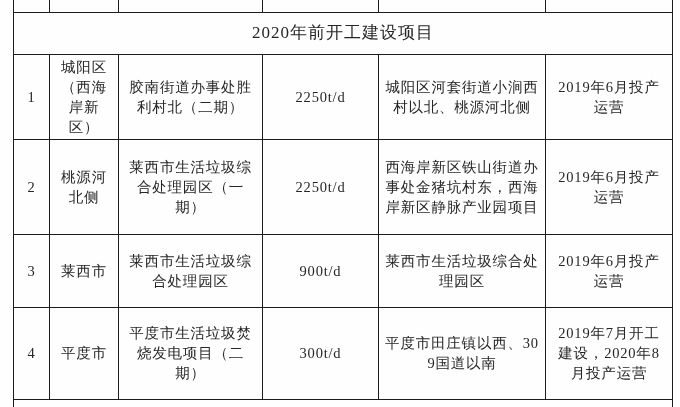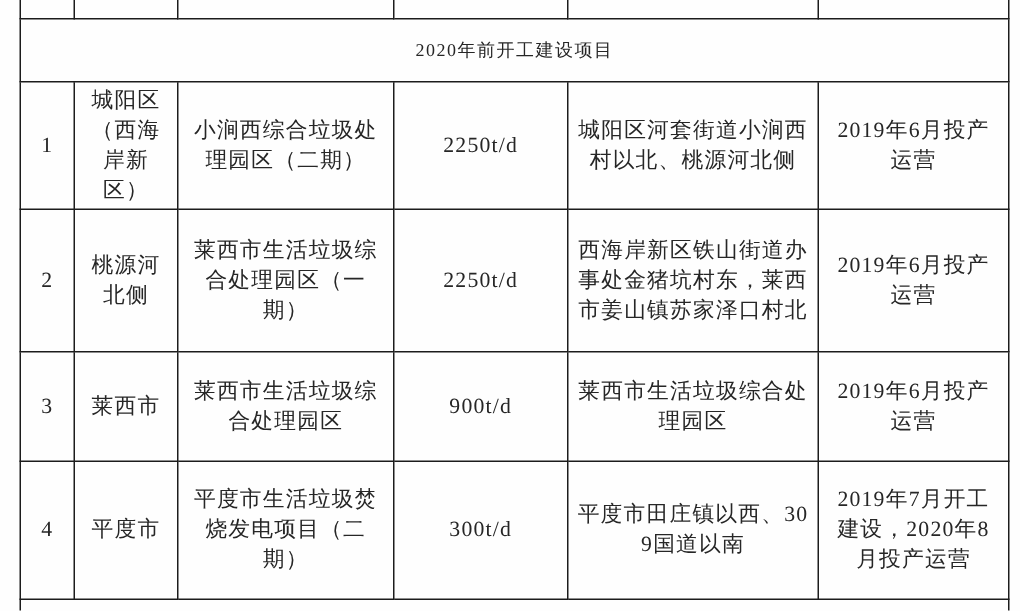--- a/index.html
+++ b/index.html
@@ -56,7 +56,7 @@
     padding: 0;
   }
   tr.section-header-row td {
-    font-size: 12px;
+    font-size: 17px;
     letter-spacing: 1px;
   }
   td.project-cell { padding: 2px 10px; }

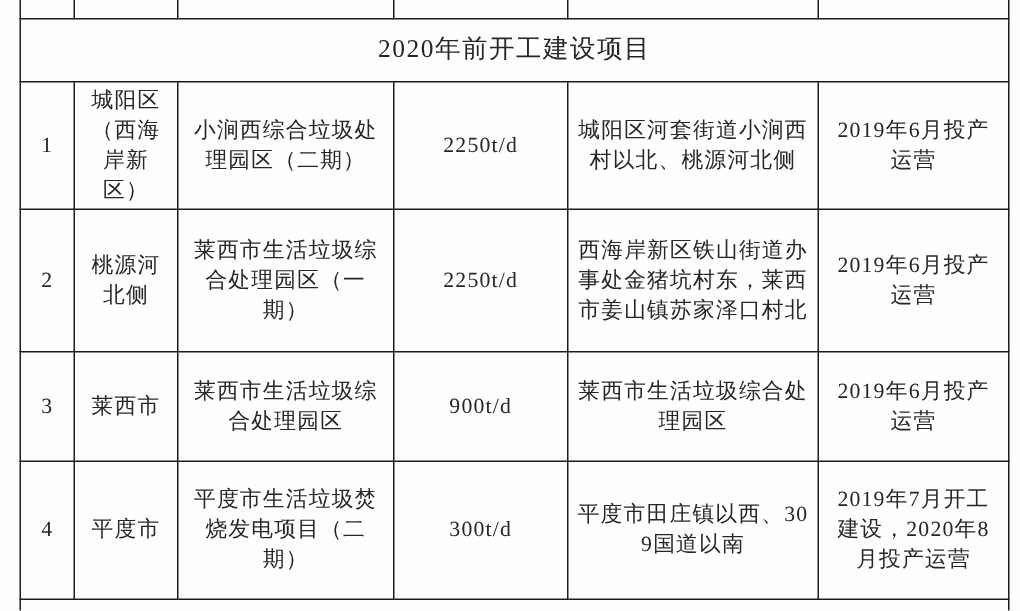--- a/index.html
+++ b/index.html
@@ -92,7 +92,7 @@
       <tr style="height:80px">
         <td>1</td>
         <td class="district-cell">城阳区（西海岸新区）</td>
-        <td class="project-cell">小涧西综合垃圾处理园区（二期）</td>
+        <td class="project-cell">胶南街道办事处胜利村北（二期）</td>
         <td>2250t/d</td>
         <td class="location-cell">城阳区河套街道小涧西村以北、桃源河北侧</td>
         <td class="schedule-cell">2019年6月投产运营</td>

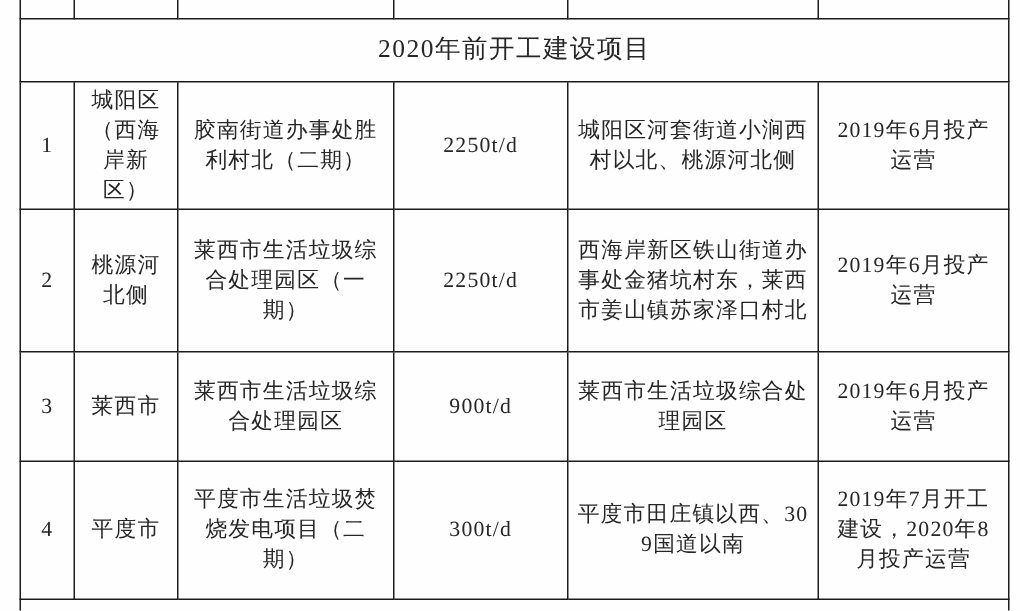--- a/index.html
+++ b/index.html
@@ -102,7 +102,7 @@
         <td class="district-cell">桃源河北侧</td>
         <td class="project-cell">莱西市生活垃圾综合处理园区（一期）</td>
         <td>2250t/d</td>
-        <td class="location-cell">西海岸新区铁山街道办事处金猪坑村东，莱西市姜山镇苏家泽口村北</td>
+        <td class="location-cell">西海岸新区铁山街道办事处金猪坑村东，西海岸新区静脉产业园项目</td>
         <td class="schedule-cell">2019年6月投产运营</td>
       </tr>
       <tr style="height:73px">

